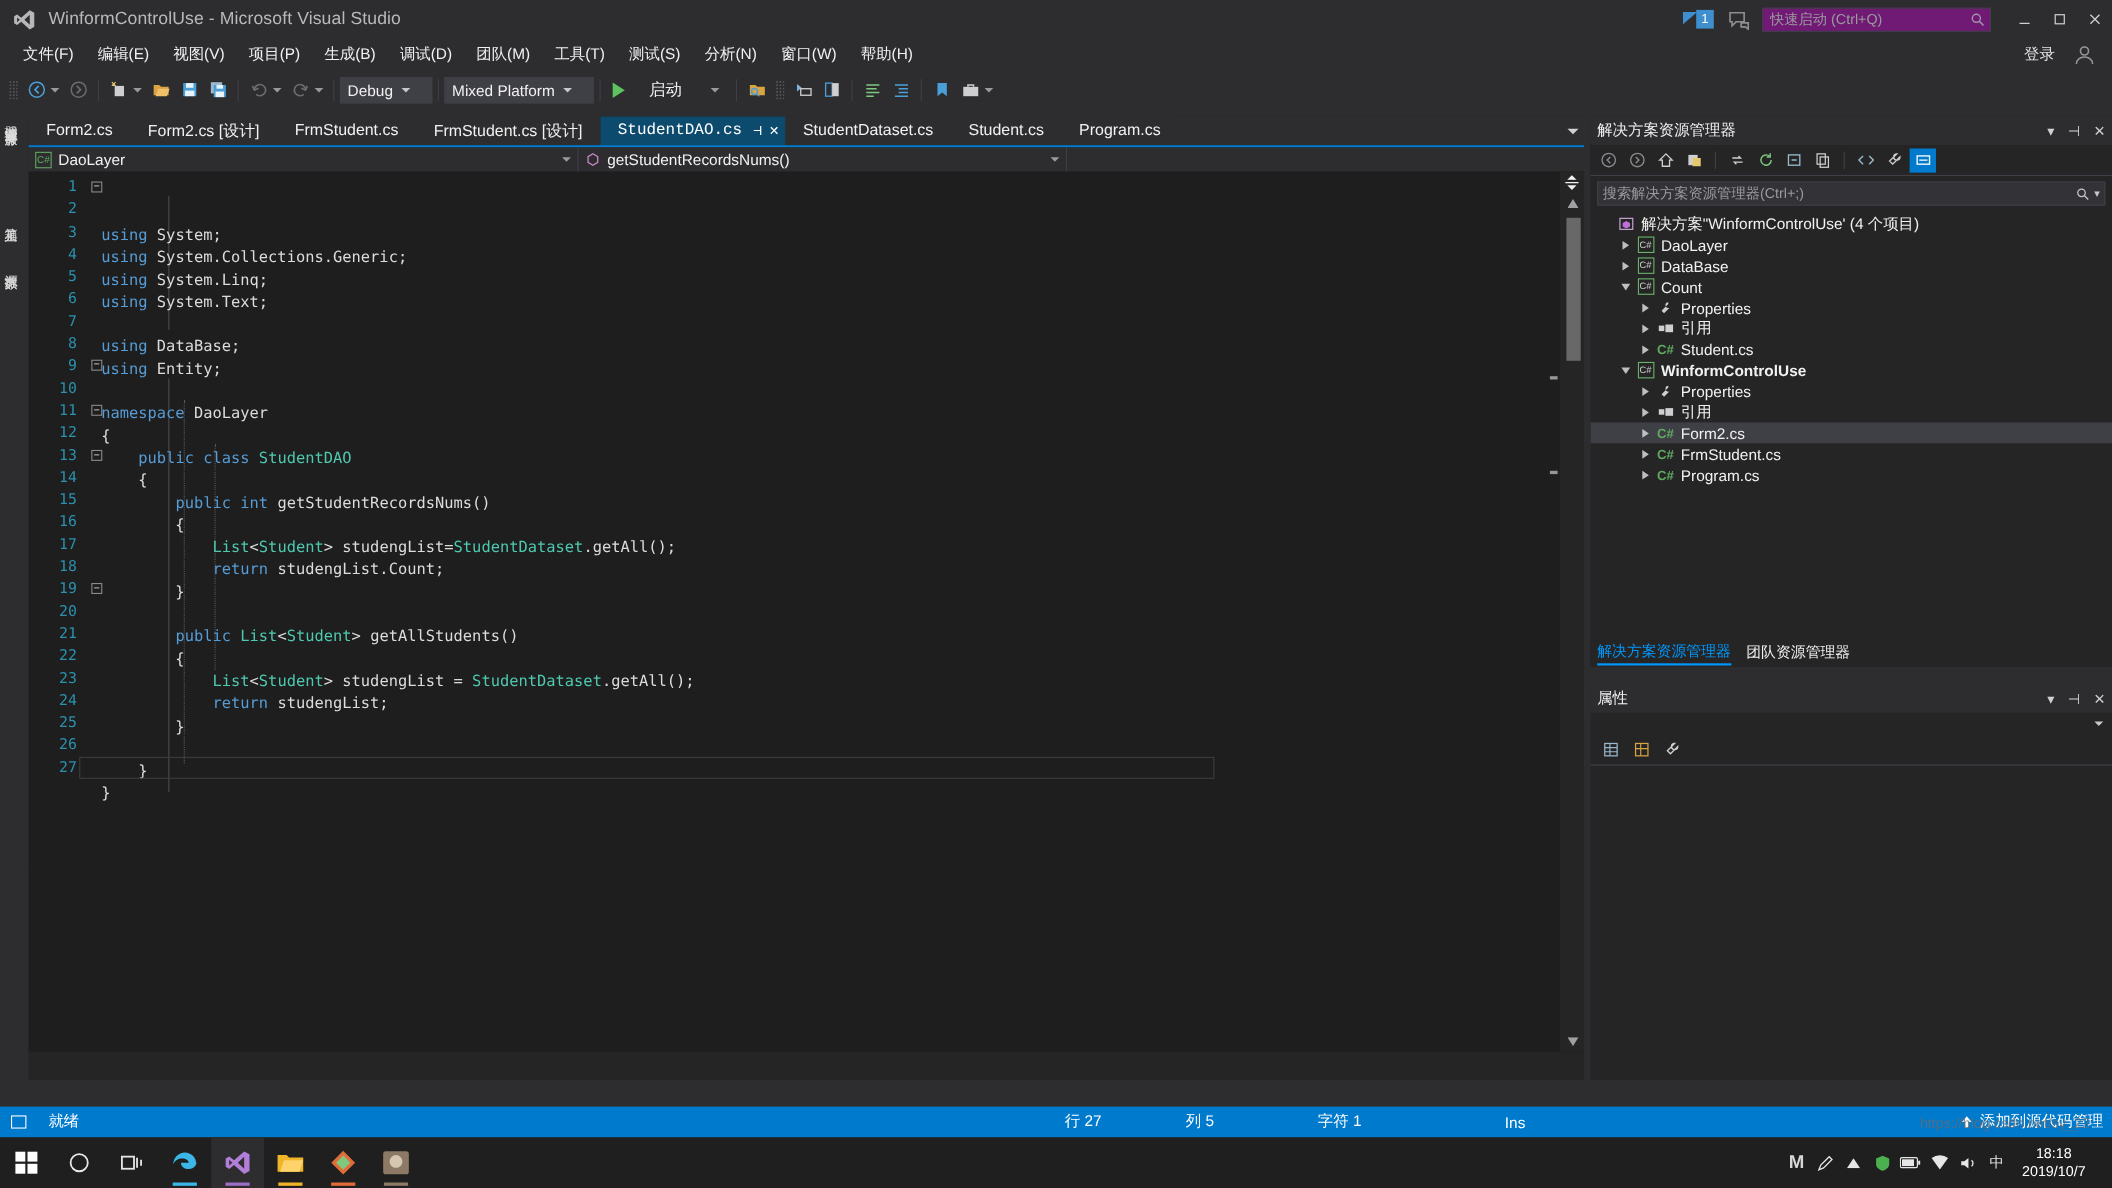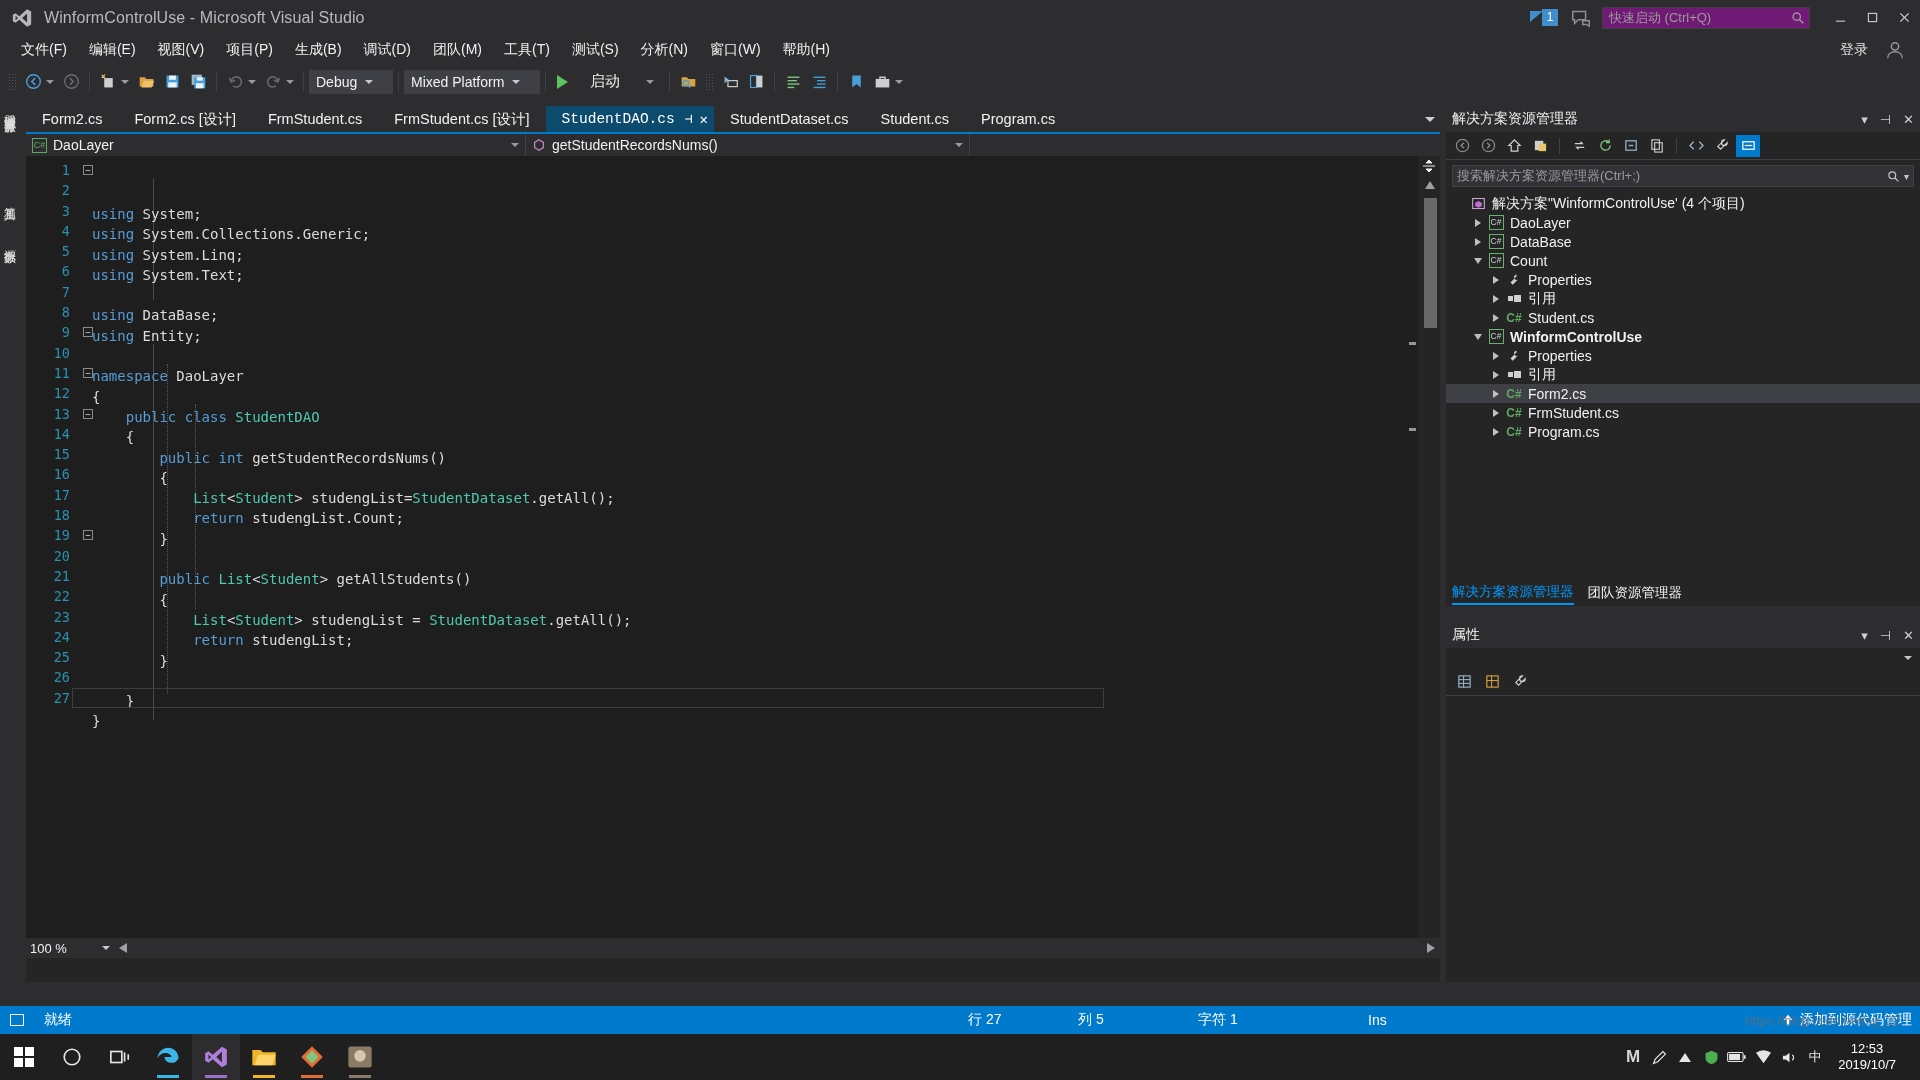--- a/index.html
+++ b/index.html
@@ -686,23 +686,6 @@
       <div class="margin-marks" style="top:272px;"></div>
     </div>
 
-    <div class="hscrollbar">
-      <div class="zoombox">
-        <span>100 %</span>
-        <span class="cap"></span>
-      </div>
-      <div class="hs-arrow">
-        <svg width="8" height="10" viewBox="0 0 8 10">
-            <path d="M0 5 L8 0 v10z" fill="#a0a0a4"></path>
-          </svg>
-      </div>
-      <div style="flex:1"></div>
-      <div class="hs-arrow">
-        <svg width="8" height="10" viewBox="0 0 8 10">
-            <path d="M8 5 L0 0 v10z" fill="#a0a0a4"></path>
-          </svg>
-      </div>
-    </div>
   </div>
 
   <div class="solution-panel">

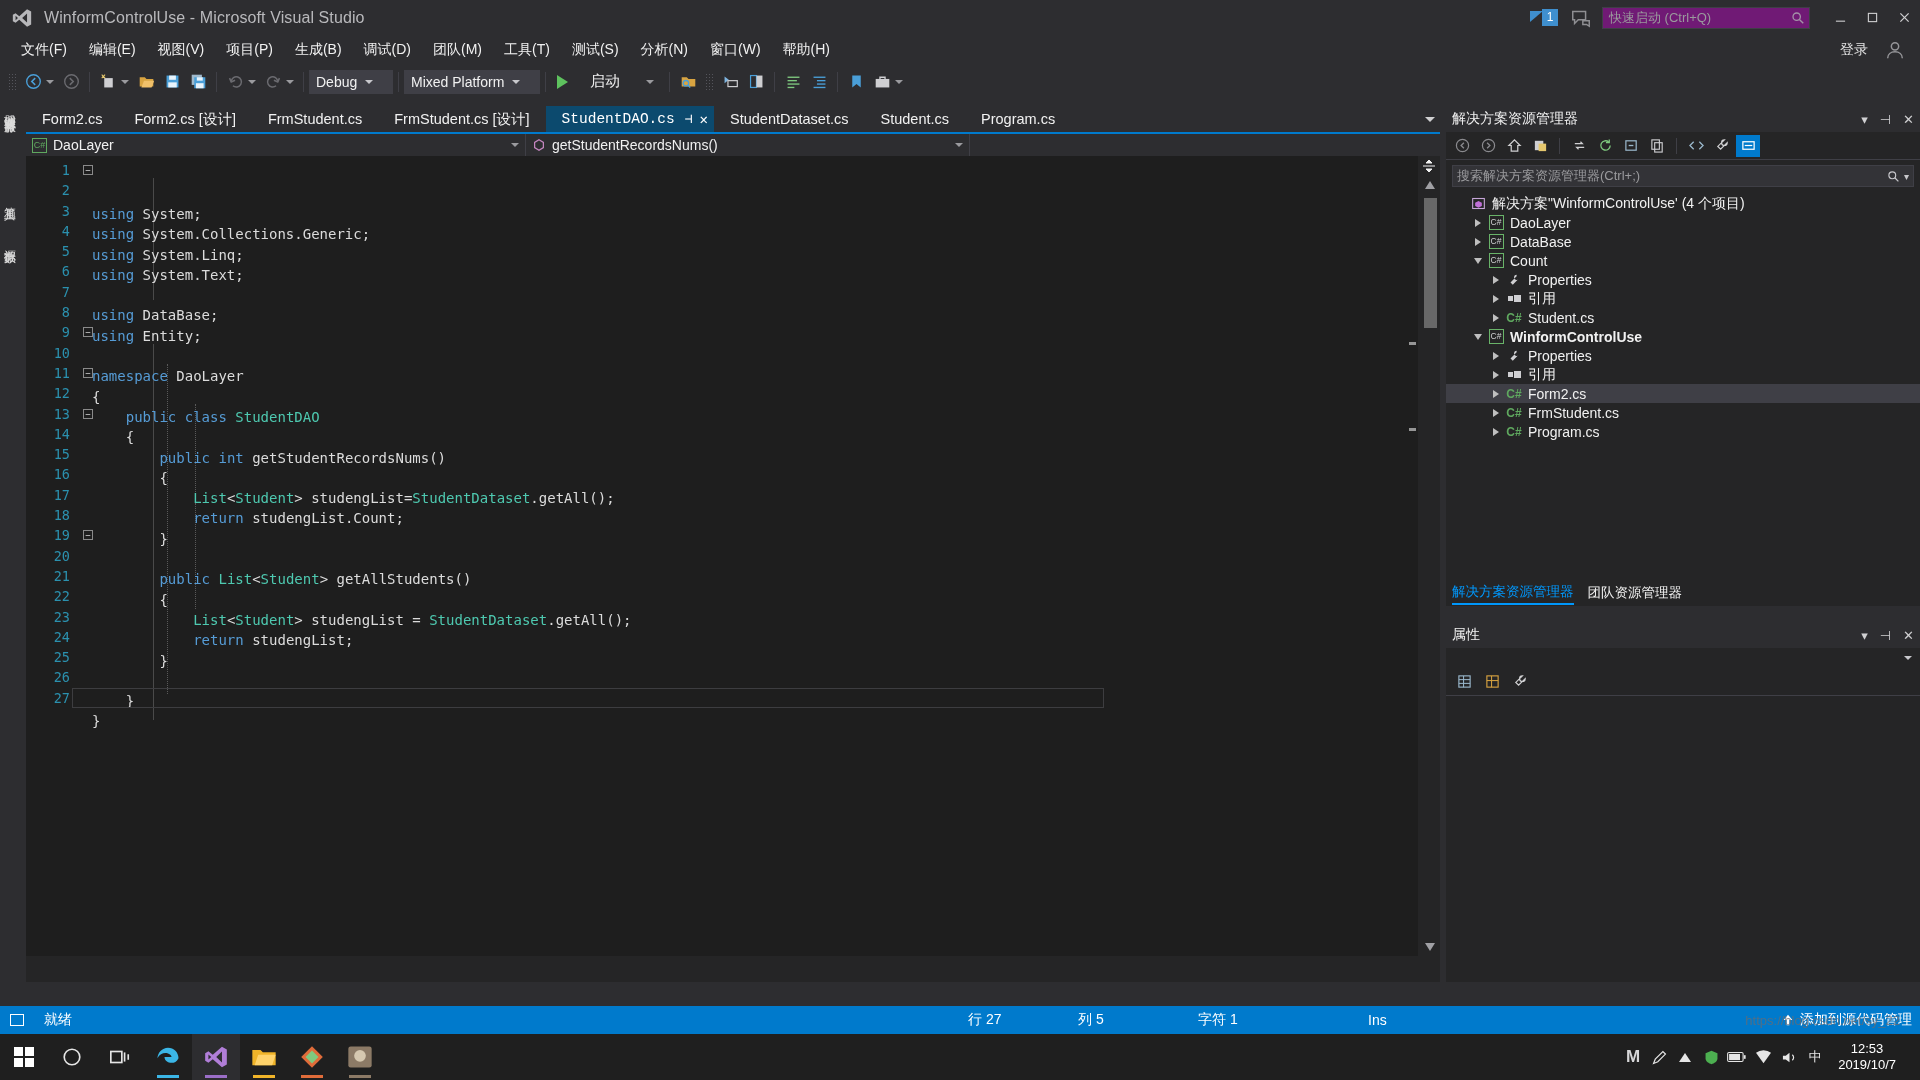--- a/index.html
+++ b/index.html
@@ -1060,7 +1060,7 @@
       </span>
       <span class="tray-ico" style="font-size:13px;color:#e6e6e6">中</span>
       <div class="clock">
-        <div>12:53</div>
+        <div>18:18</div>
         <div>2019/10/7</div>
       </div>
       <span class="tray-ico" style="width:14px"></span>

